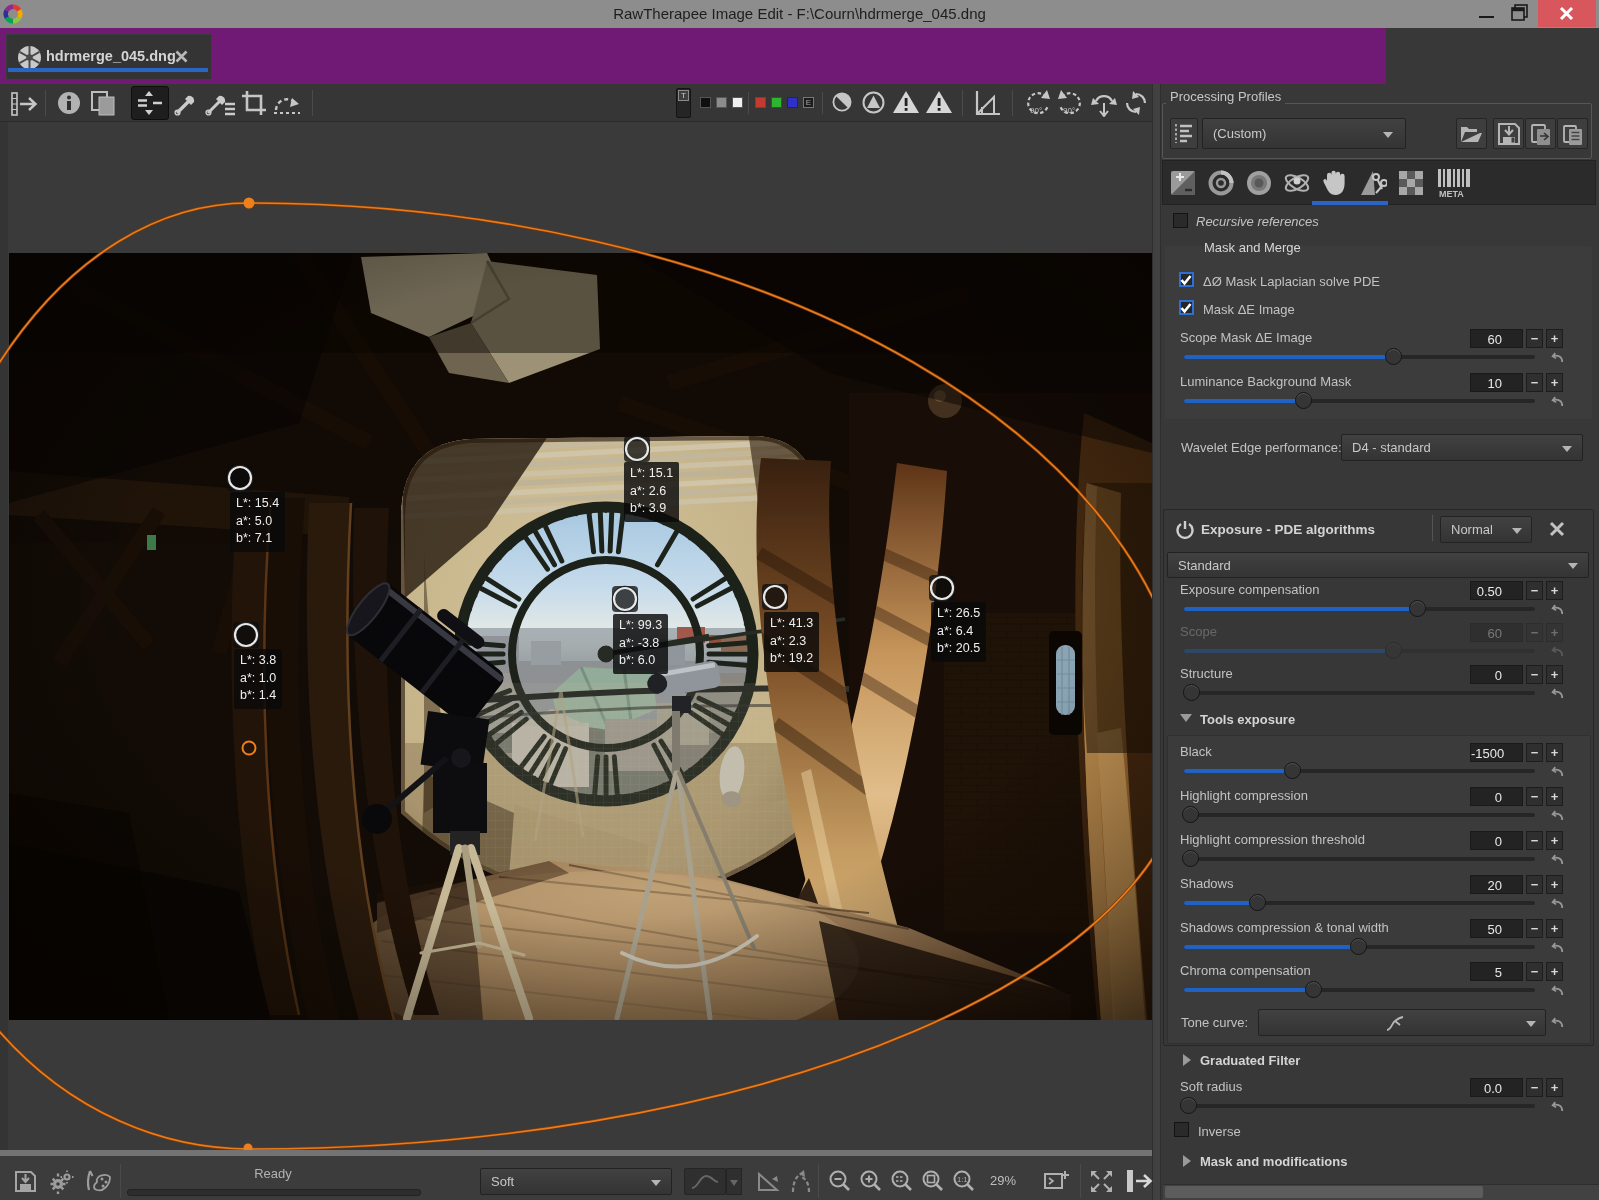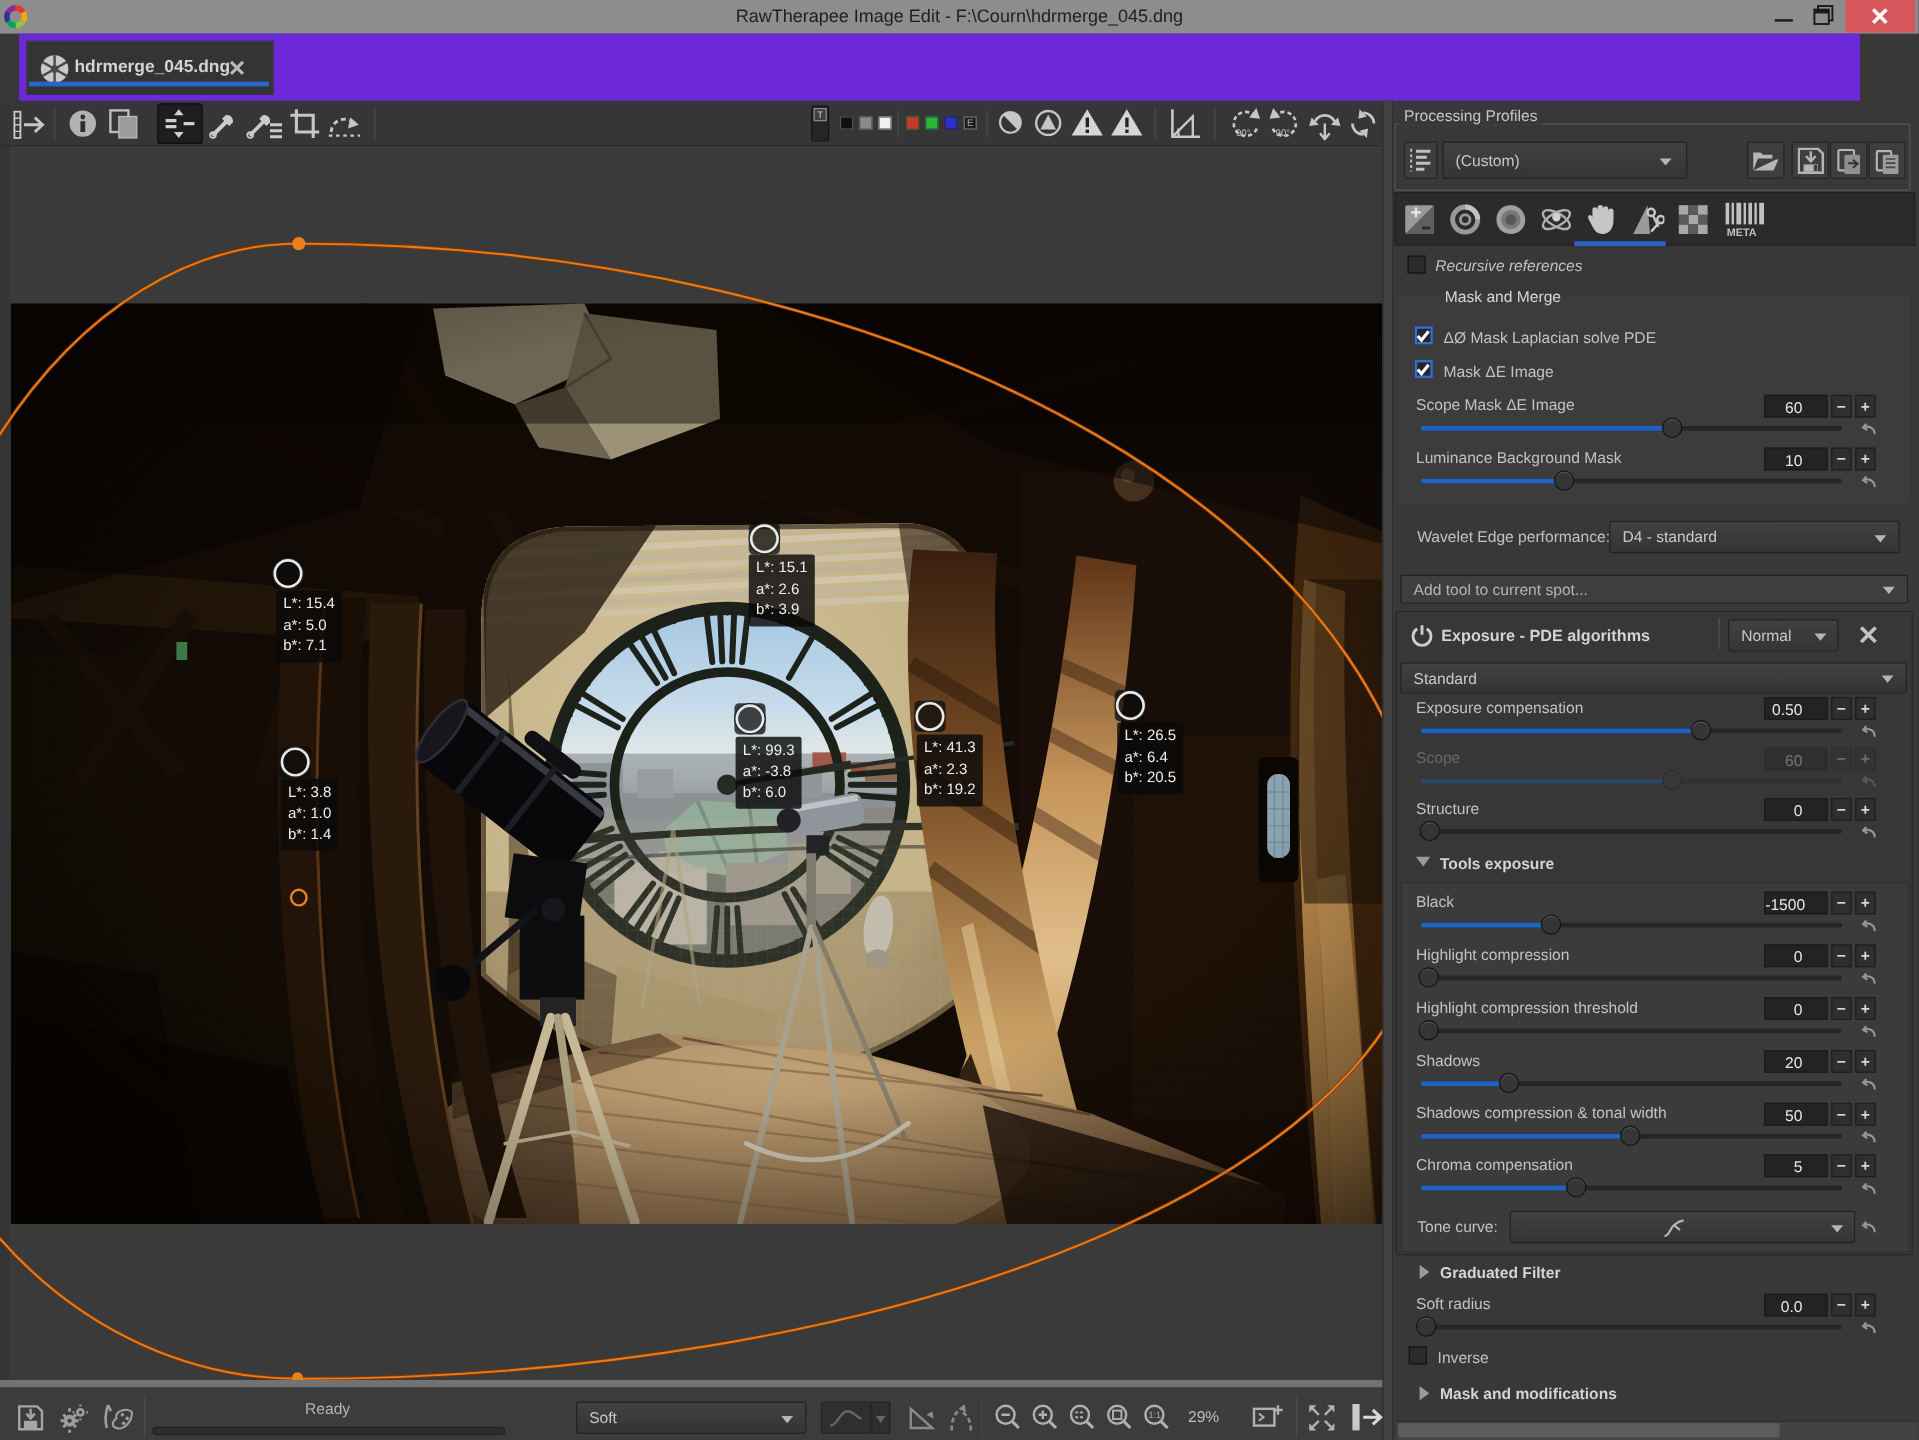--- a/index.html
+++ b/index.html
@@ -50,7 +50,7 @@
   </div>
 </div>
 
-<div class="a" style="left:16px;top:28px;width:1534px;height:56px;background:#6d28d9;">
+<div class="a" style="left:0;top:28px;width:1386px;height:56px;background:#701a75;">
   <div class="a" style="left:6px;top:6px;width:206px;height:45px;background:#343434;border:1px solid #3c3c3c;border-bottom:none;"></div>
   <svg class="a" style="left:17px;top:17px" width="25" height="25" viewBox="0 0 25 25">
     <circle cx="12.5" cy="12.5" r="11.5" fill="#c9c9c9"></circle>

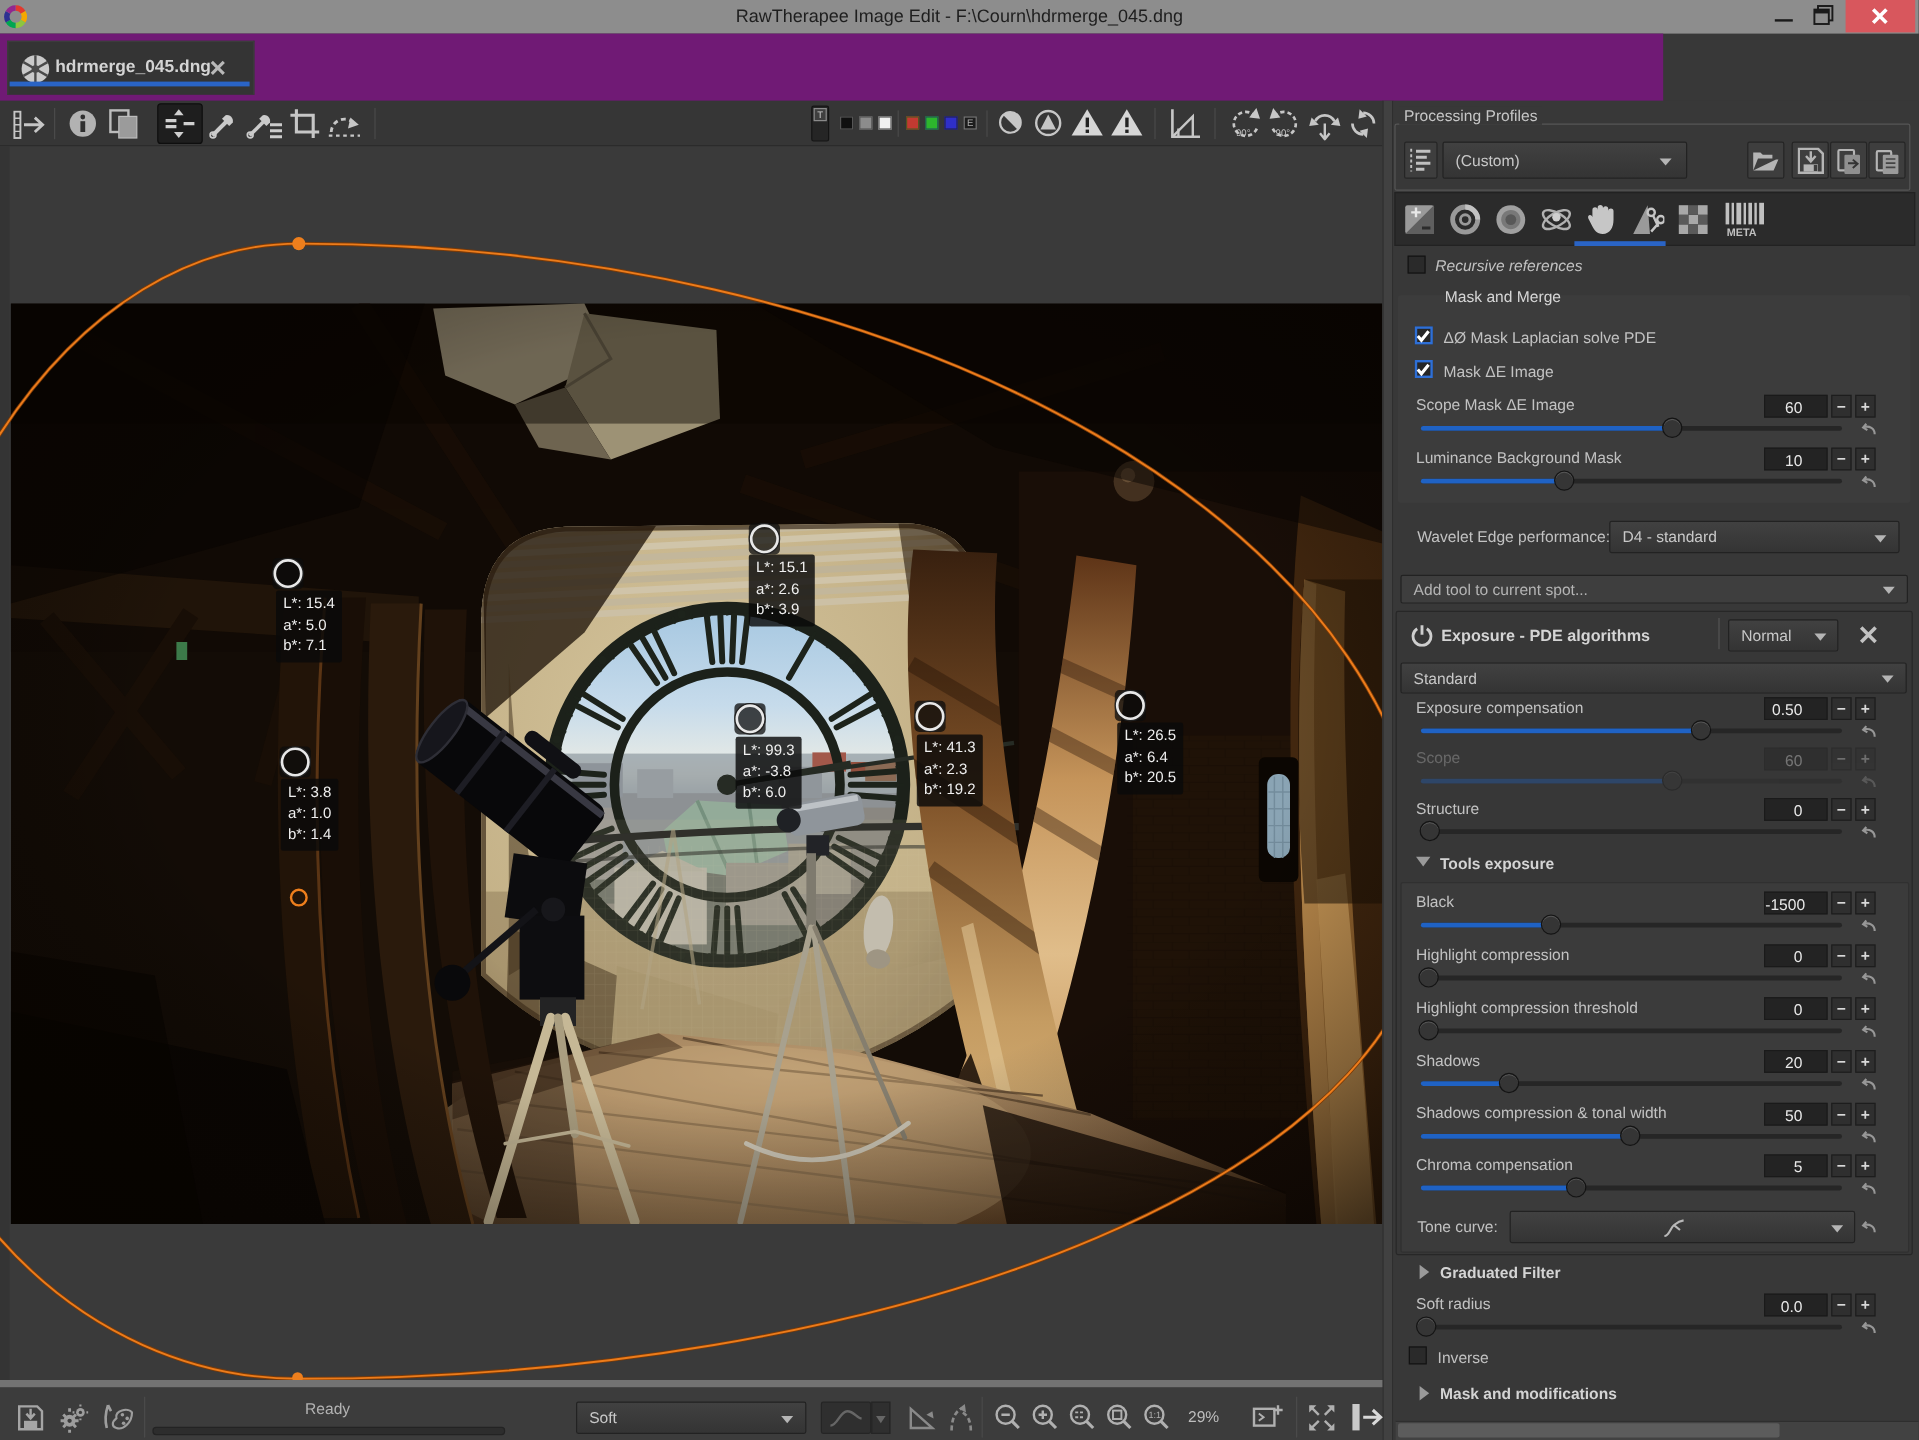--- a/index.html
+++ b/index.html
@@ -815,10 +815,6 @@
       <div class="arr" style="right:10px;top:11px;"></div>
     </div>
 
-<div class="ddl" style="left:1167px;top:479px;width:423px;height:24px;background:#3e3e3e;">
-      <span class="tx" style="top:4px;color:#b4b4b4;">Add tool to current spot...</span>
-      <div class="arr" style="right:10px;top:9px;"></div>
-    </div>
 
 <div class="a" style="left:1163px;top:509px;width:431px;height:537px;background:#373737;border:1px solid #272727;border-radius:2px;"></div>
 <svg class="a" style="left:1176px;top:520px" width="18" height="19" viewBox="0 0 18 19">

